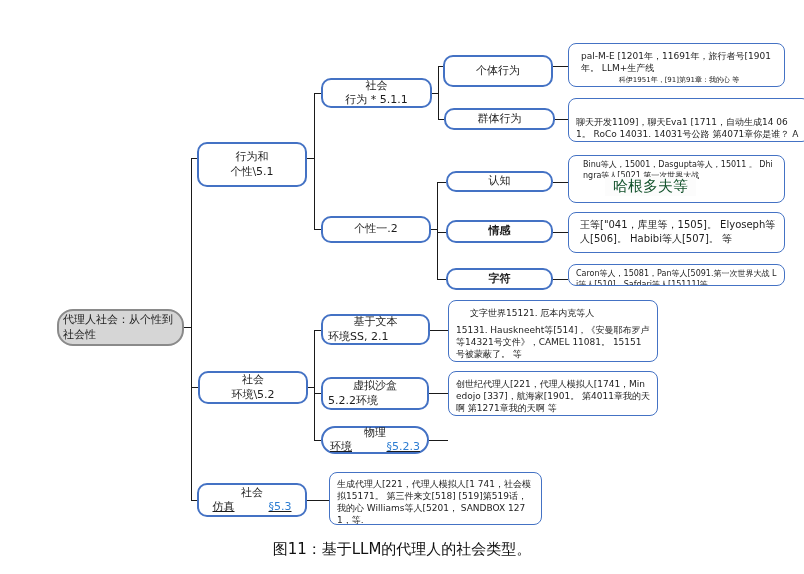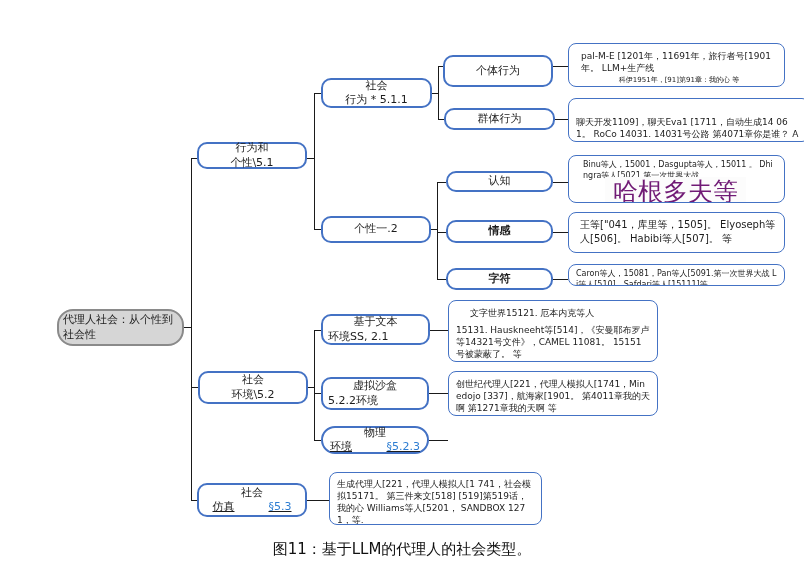--- a/index.html
+++ b/index.html
@@ -38,7 +38,7 @@
   .n-root{left:57px;top:309px;width:127px;height:37px;background:var(--root-fill);
           border:2px solid var(--root-border);border-radius:16px;
           align-items:flex-start;text-align:left;padding:0 2px 0 4px;line-height:1.35;}
-  .n-behavior{left:197px;top:142px;width:110px;height:27px;}
+  .n-behavior{left:197px;top:142px;width:110px;height:45px;}
   .n-socialbehavior{left:321px;top:78px;width:111px;height:30px;}
   .n-individual{left:443px;top:55px;width:110px;height:32px;}
   .n-group{left:444px;top:108px;width:111px;height:22px;}

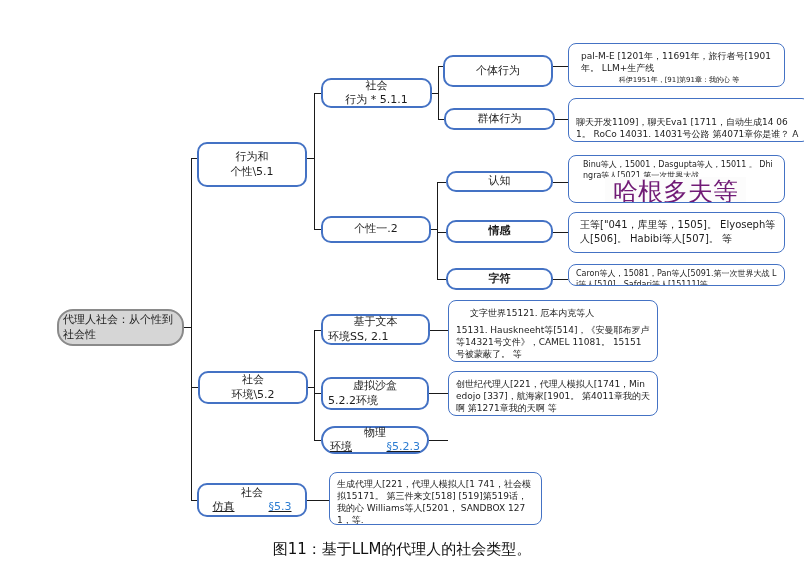--- a/index.html
+++ b/index.html
@@ -61,8 +61,8 @@
   .r-group{left:568px;top:98px;width:242px;height:44px;padding-top:17px;}
   .r-cognition{left:568px;top:155px;width:217px;height:48px;font-size:8px;padding-left:14px;}
   .r-cognition .bigname{
-    position:absolute;left:36px;top:21px;font-size:25px;background:#fcfcfc;
-    padding:1px 8px;white-space:nowrap;line-height:1.15;word-break:keep-all;color:#701a75;}
+    position:absolute;left:36px;top:21px;font-size:15px;background:#fcfcfc;
+    padding:1px 8px;white-space:nowrap;line-height:1.15;word-break:keep-all;color:#14532d;}
   .r-emotion{left:568px;top:212px;width:217px;height:41px;font-size:10px;padding-left:11px;padding-top:5px;}
   .r-character{left:568px;top:264px;width:217px;height:22px;font-size:8px;}
   .r-textenv{left:448px;top:300px;width:210px;height:62px;padding-top:6px;}

